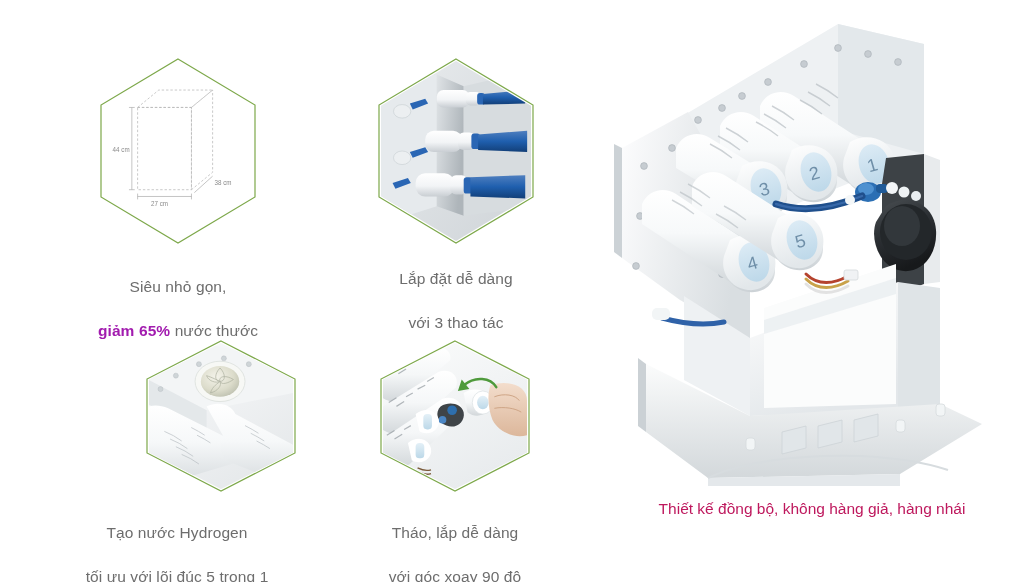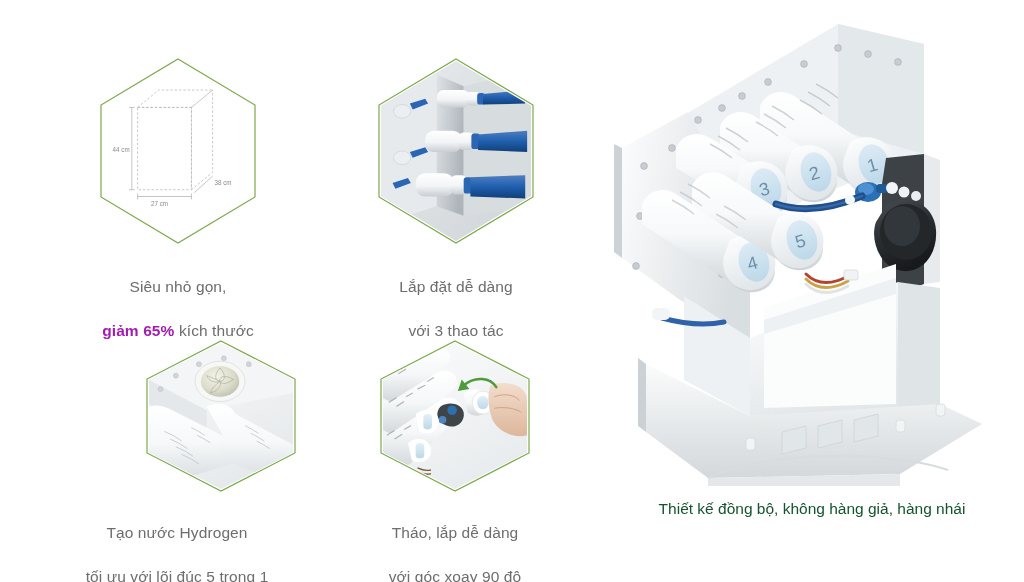--- a/index.html
+++ b/index.html
@@ -165,7 +165,7 @@
         </svg>
       </div>
     </div>
-    <div class="caption" style="top:196px; left:-56px; width:268px;">
+    <div class="caption" style="top:188px; left:-56px; width:268px;">
       <span>Lắp đặt dễ dàng</span><br>
       <span>với 3 thao tác</span>
     </div>

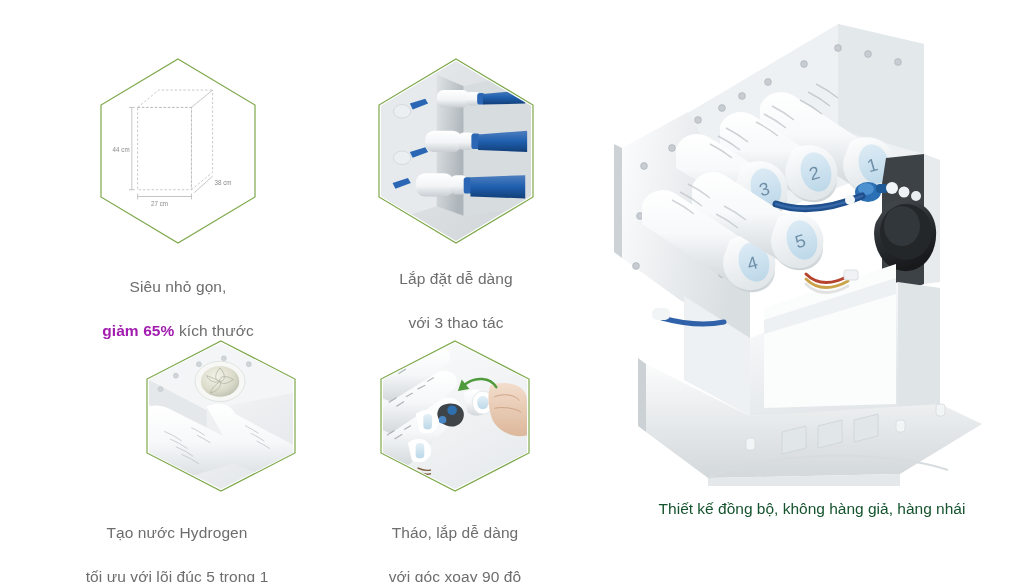--- a/index.html
+++ b/index.html
@@ -87,7 +87,7 @@
     </div>
     <div class="caption" style="top:196px; left:-56px; width:268px;">
       <span>Siêu nhỏ gọn,</span><br>
-      <b>giảm 65%</b><span> kích thước</span>
+      <b>giảm 65%</b><span> nước thước</span>
     </div>
   </div>
 

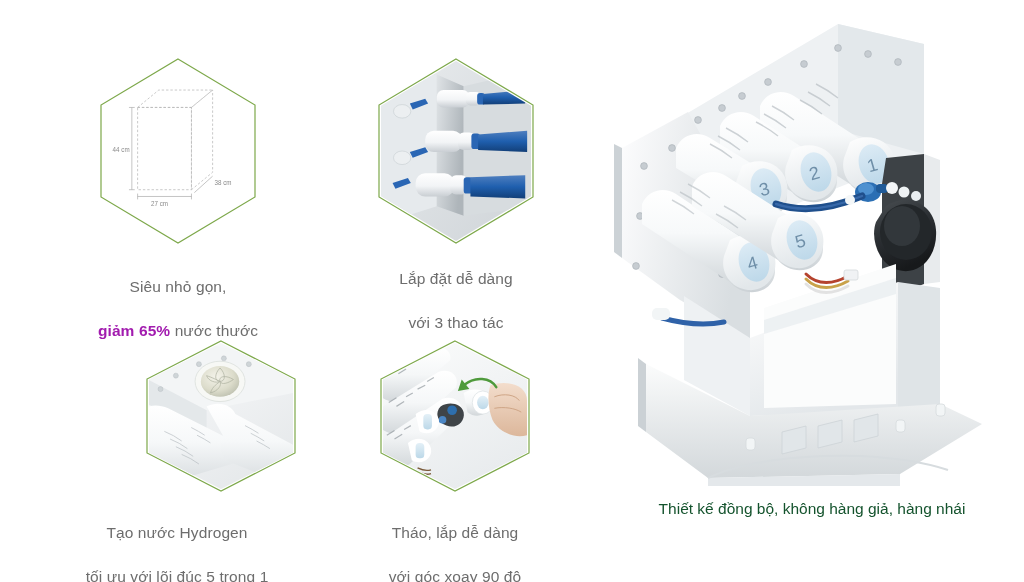--- a/index.html
+++ b/index.html
@@ -41,7 +41,7 @@
   #product svg { display: block; width: 100%; height: 100%; }
   #product-caption {
     position: absolute; left: 600px; top: 498px; width: 424px;
-    text-align: center; color: #14532d; font-size: 15.5px; line-height: 22px;
+    text-align: center; color: #be185d; font-size: 15.5px; line-height: 22px;
   }
 </style>
 </head>

